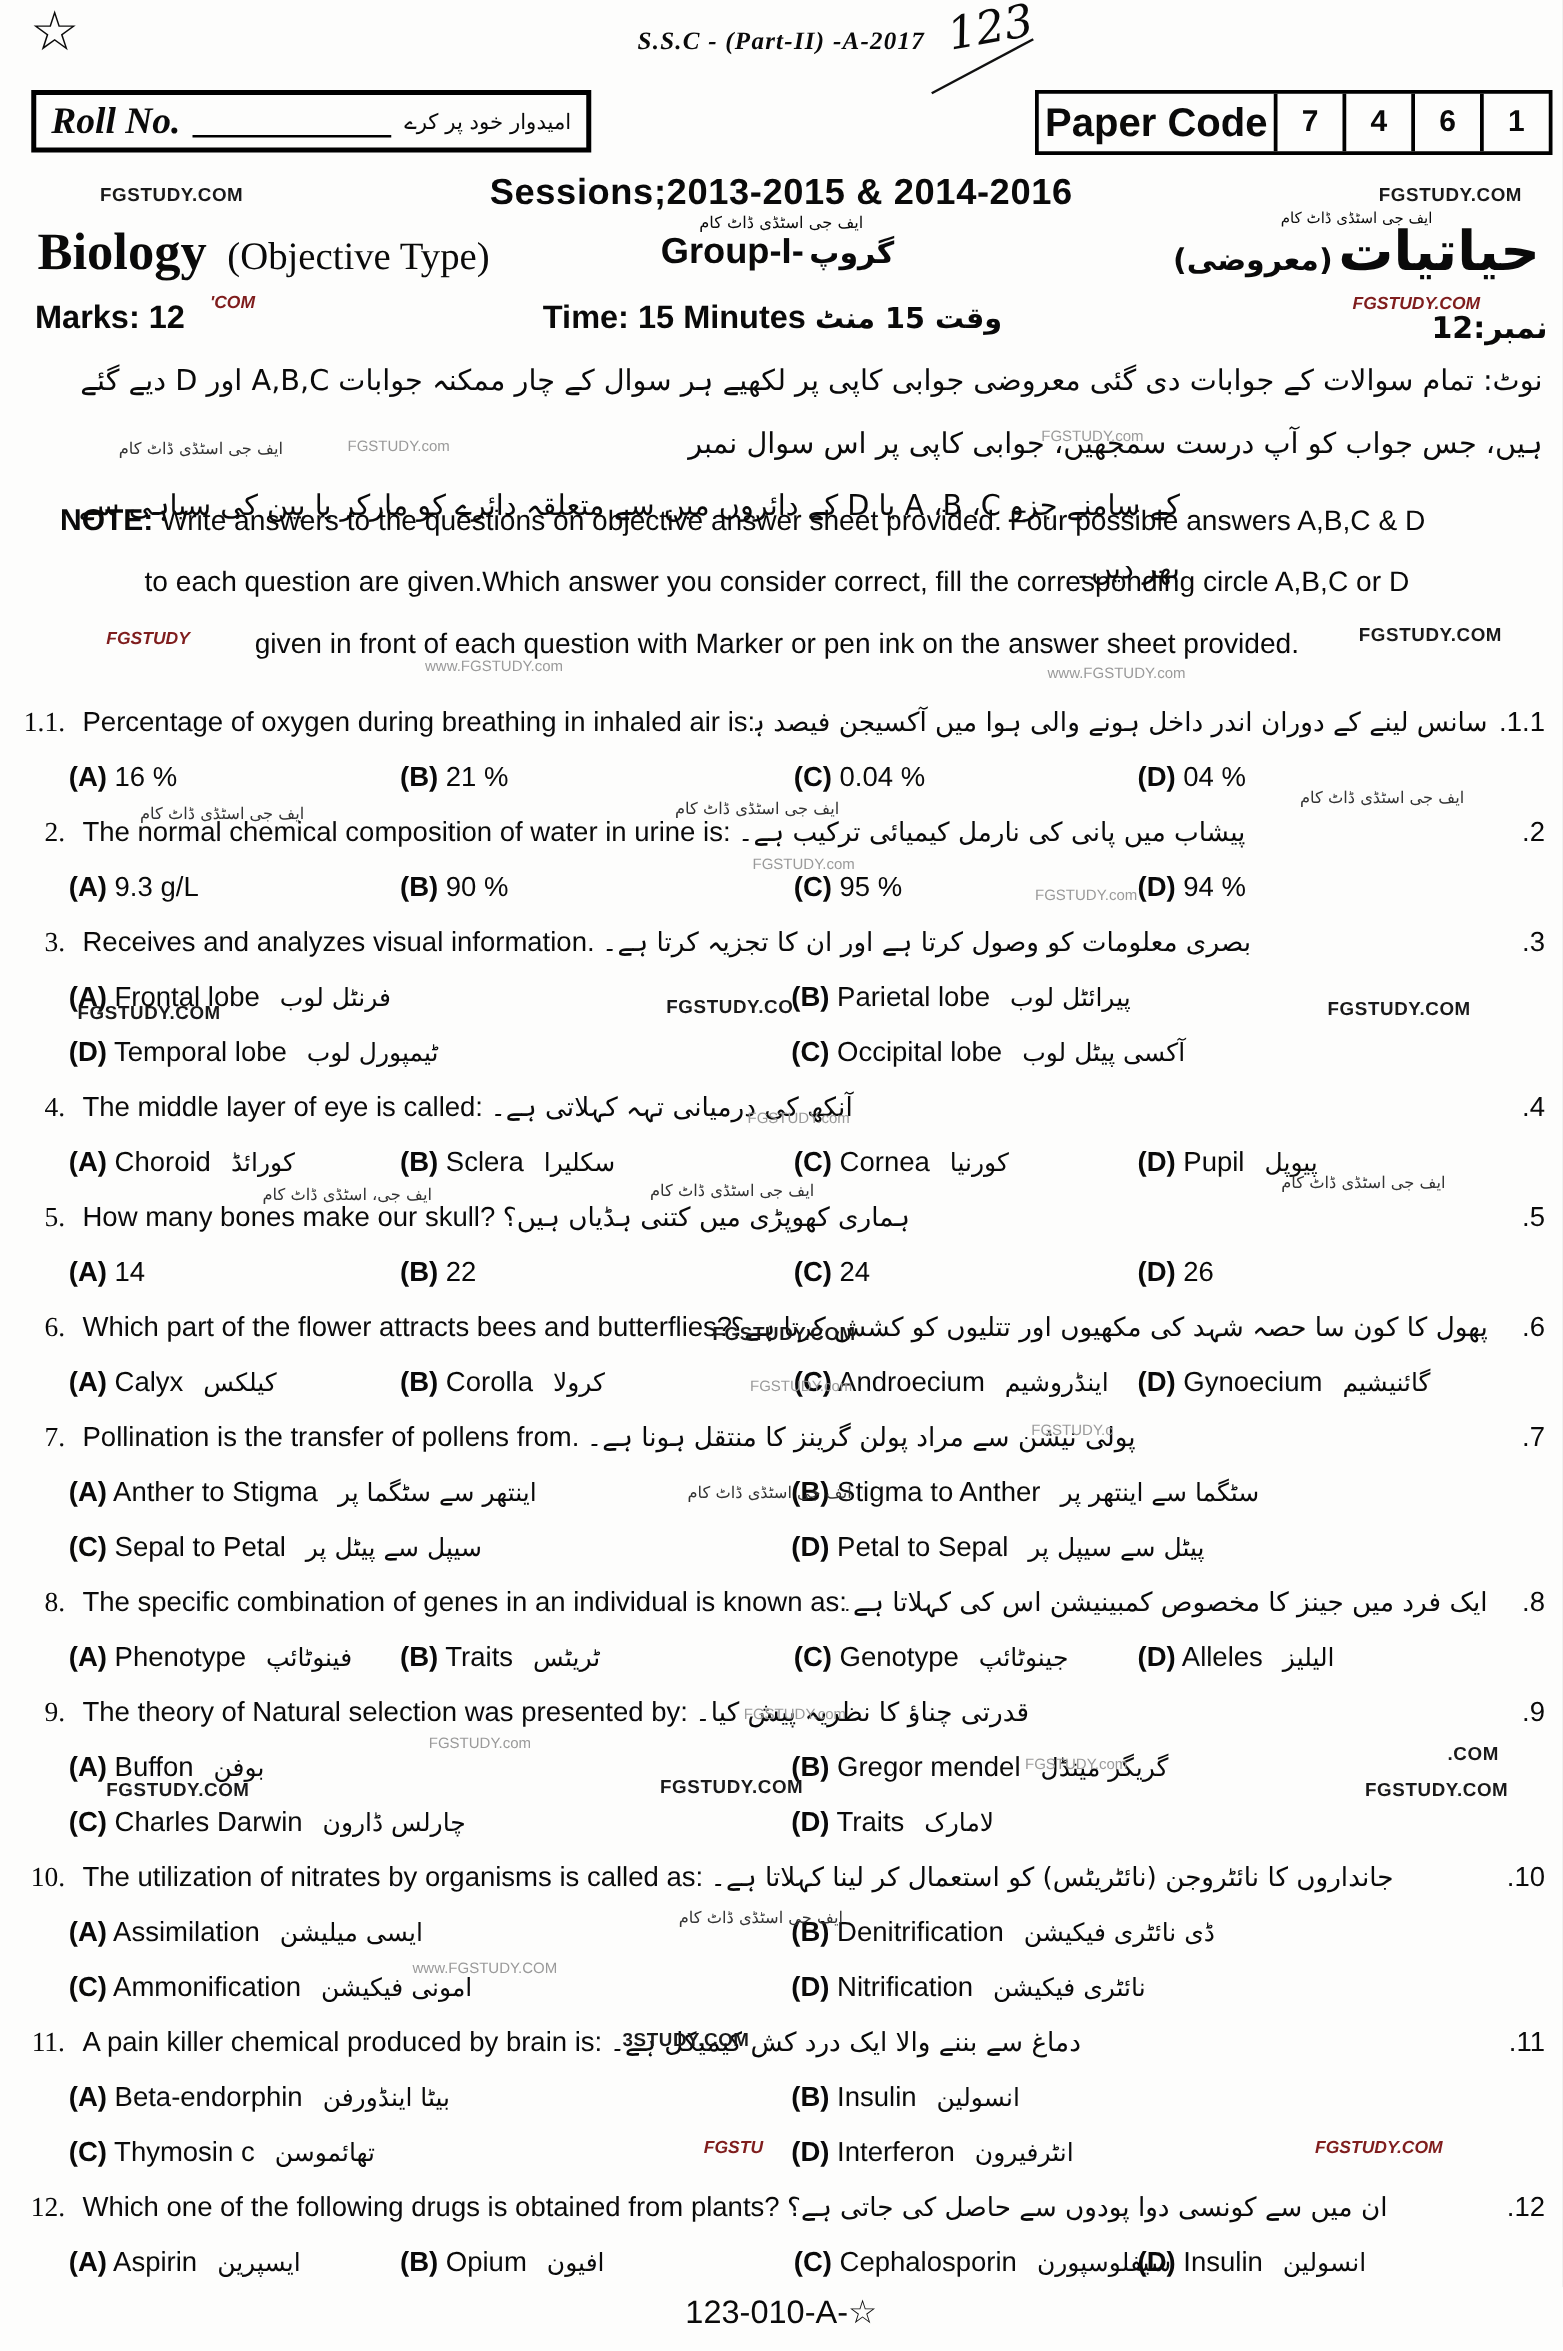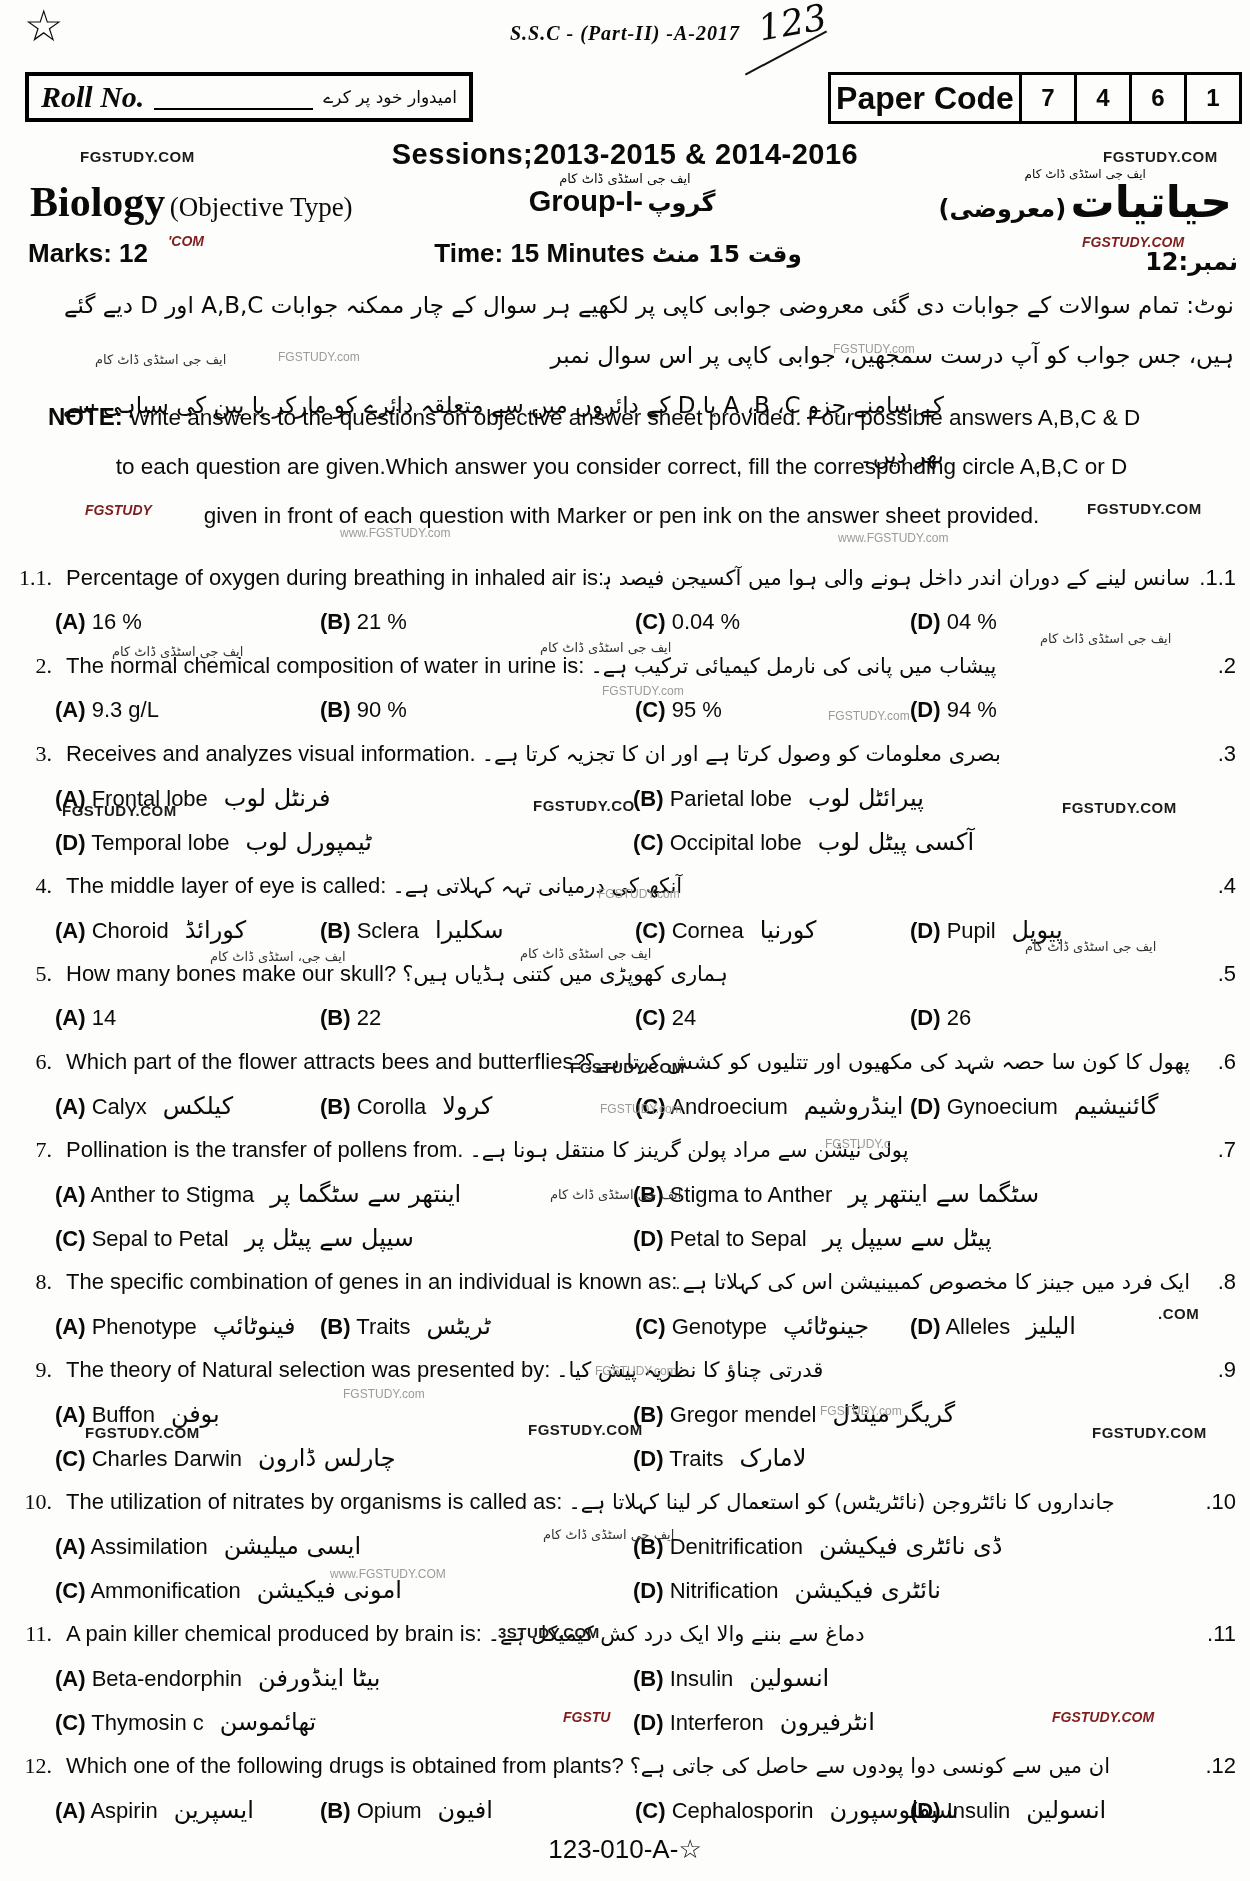--- a/index.html
+++ b/index.html
@@ -31,7 +31,7 @@
   .sessions{left:0;right:0;top:138px;text-align:center;font-weight:bold;font-size:29px;letter-spacing:.5px;}
   .biology{left:30px;top:178px;}
   .biology .big{font-family:"Liberation Serif",serif;font-weight:bold;font-size:42px;}
-  .biology .small{font-family:"Liberation Serif",serif;font-size:27px;margin-left:0;}
+  .biology .small{font-family:"Liberation Serif",serif;font-size:31px;margin-left:12px;}
   .group{left:0;right:0;top:172px;text-align:center;line-height:1;}
   .group .tiny-ur{font-size:13px;display:block;margin-bottom:2px;}
   .group .g-main{font-weight:bold;font-size:29px;}

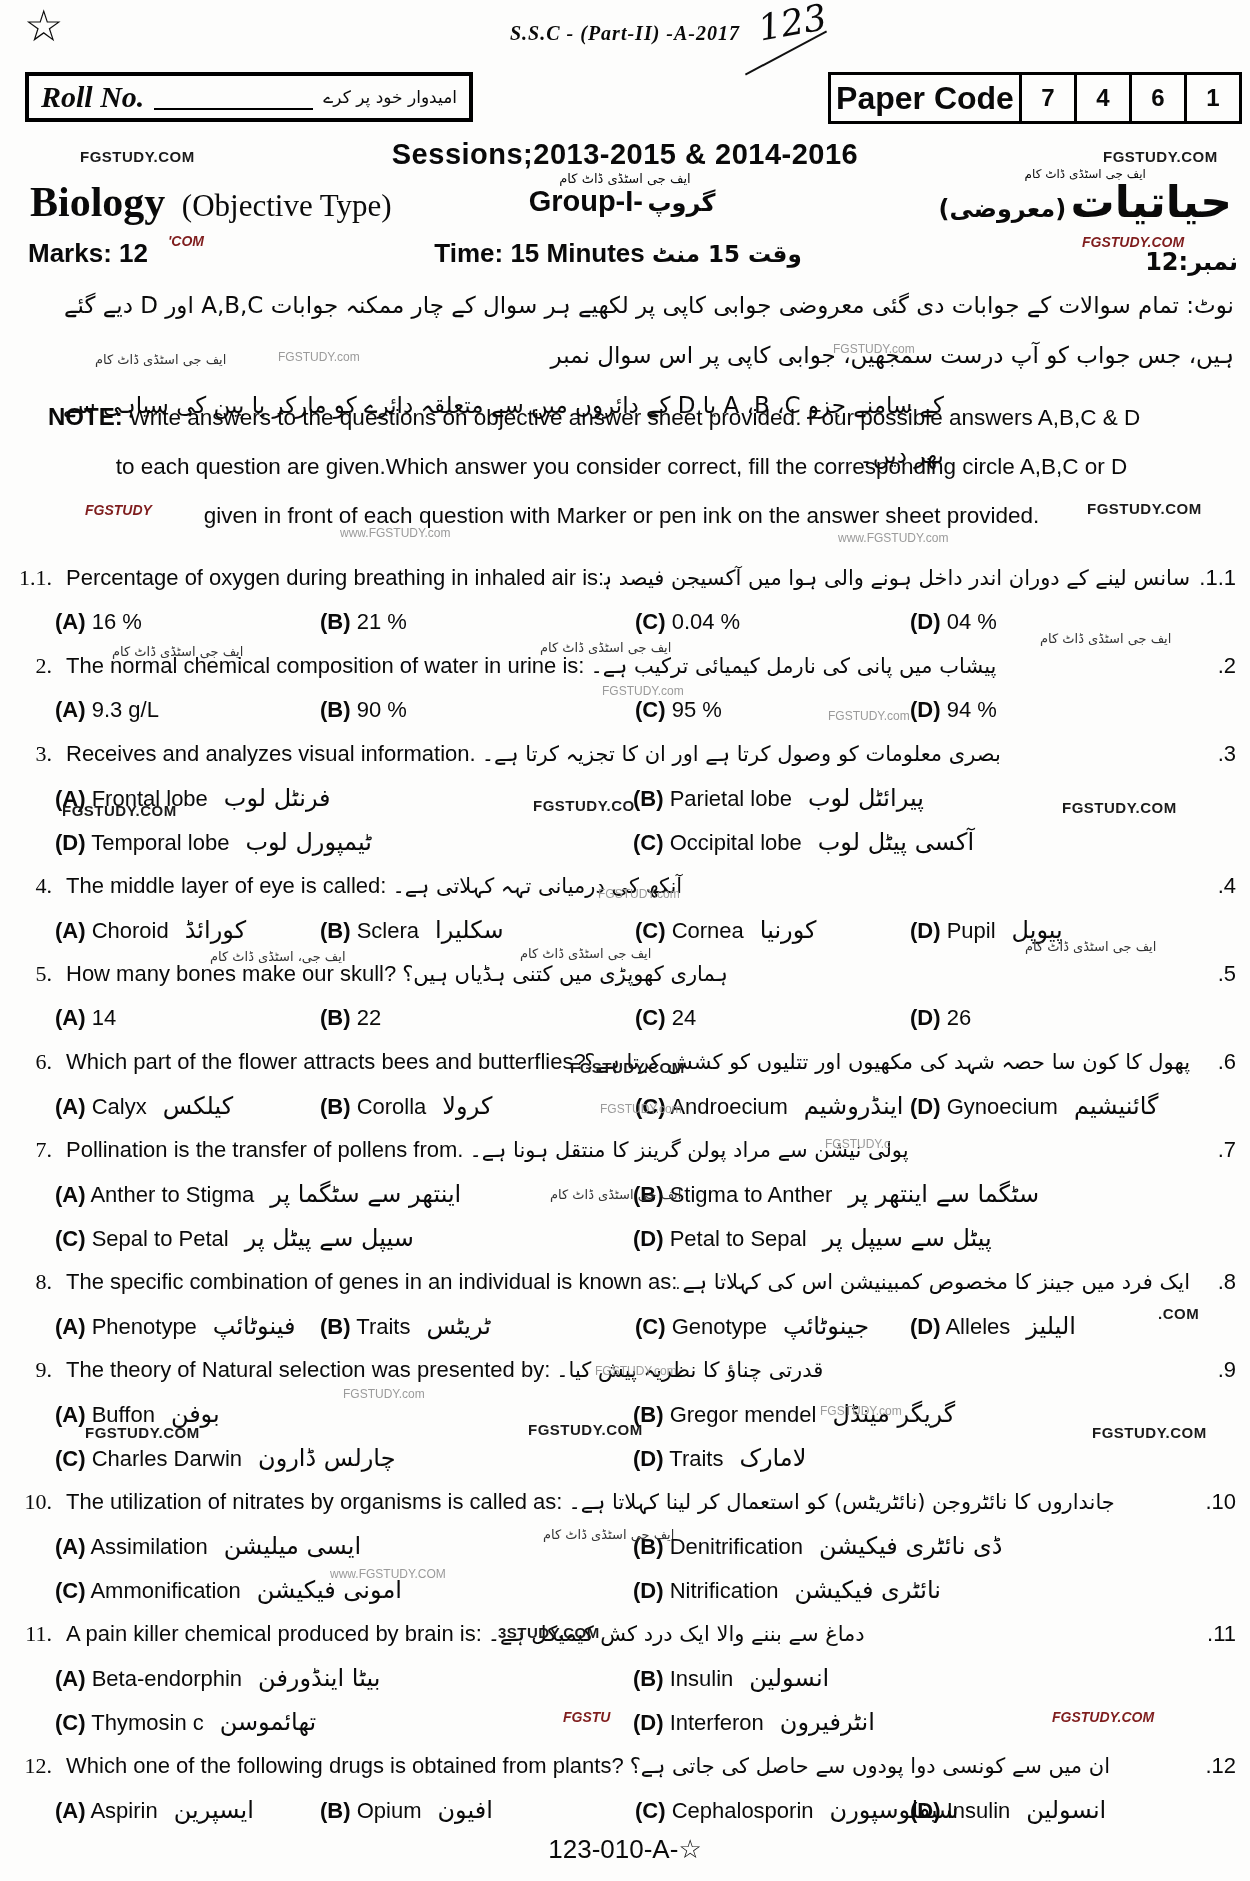--- a/index.html
+++ b/index.html
@@ -62,7 +62,7 @@
   .opts.two{grid-template-columns:578px 1fr;}
   .opt{height:44px;line-height:44px;font-size:22px;white-space:nowrap;}
   .opt .letter{font-weight:bold;}
-  .opt .o-ur{font-size:24px;margin-left:16px;margin-top:48px;}
+  .opt .o-ur{font-size:20px;margin-left:16px;margin-top:48px;}
   .footer{left:0;right:0;top:1834px;text-align:center;font-size:26px;}
   
   .wm{position:absolute;white-space:nowrap;}

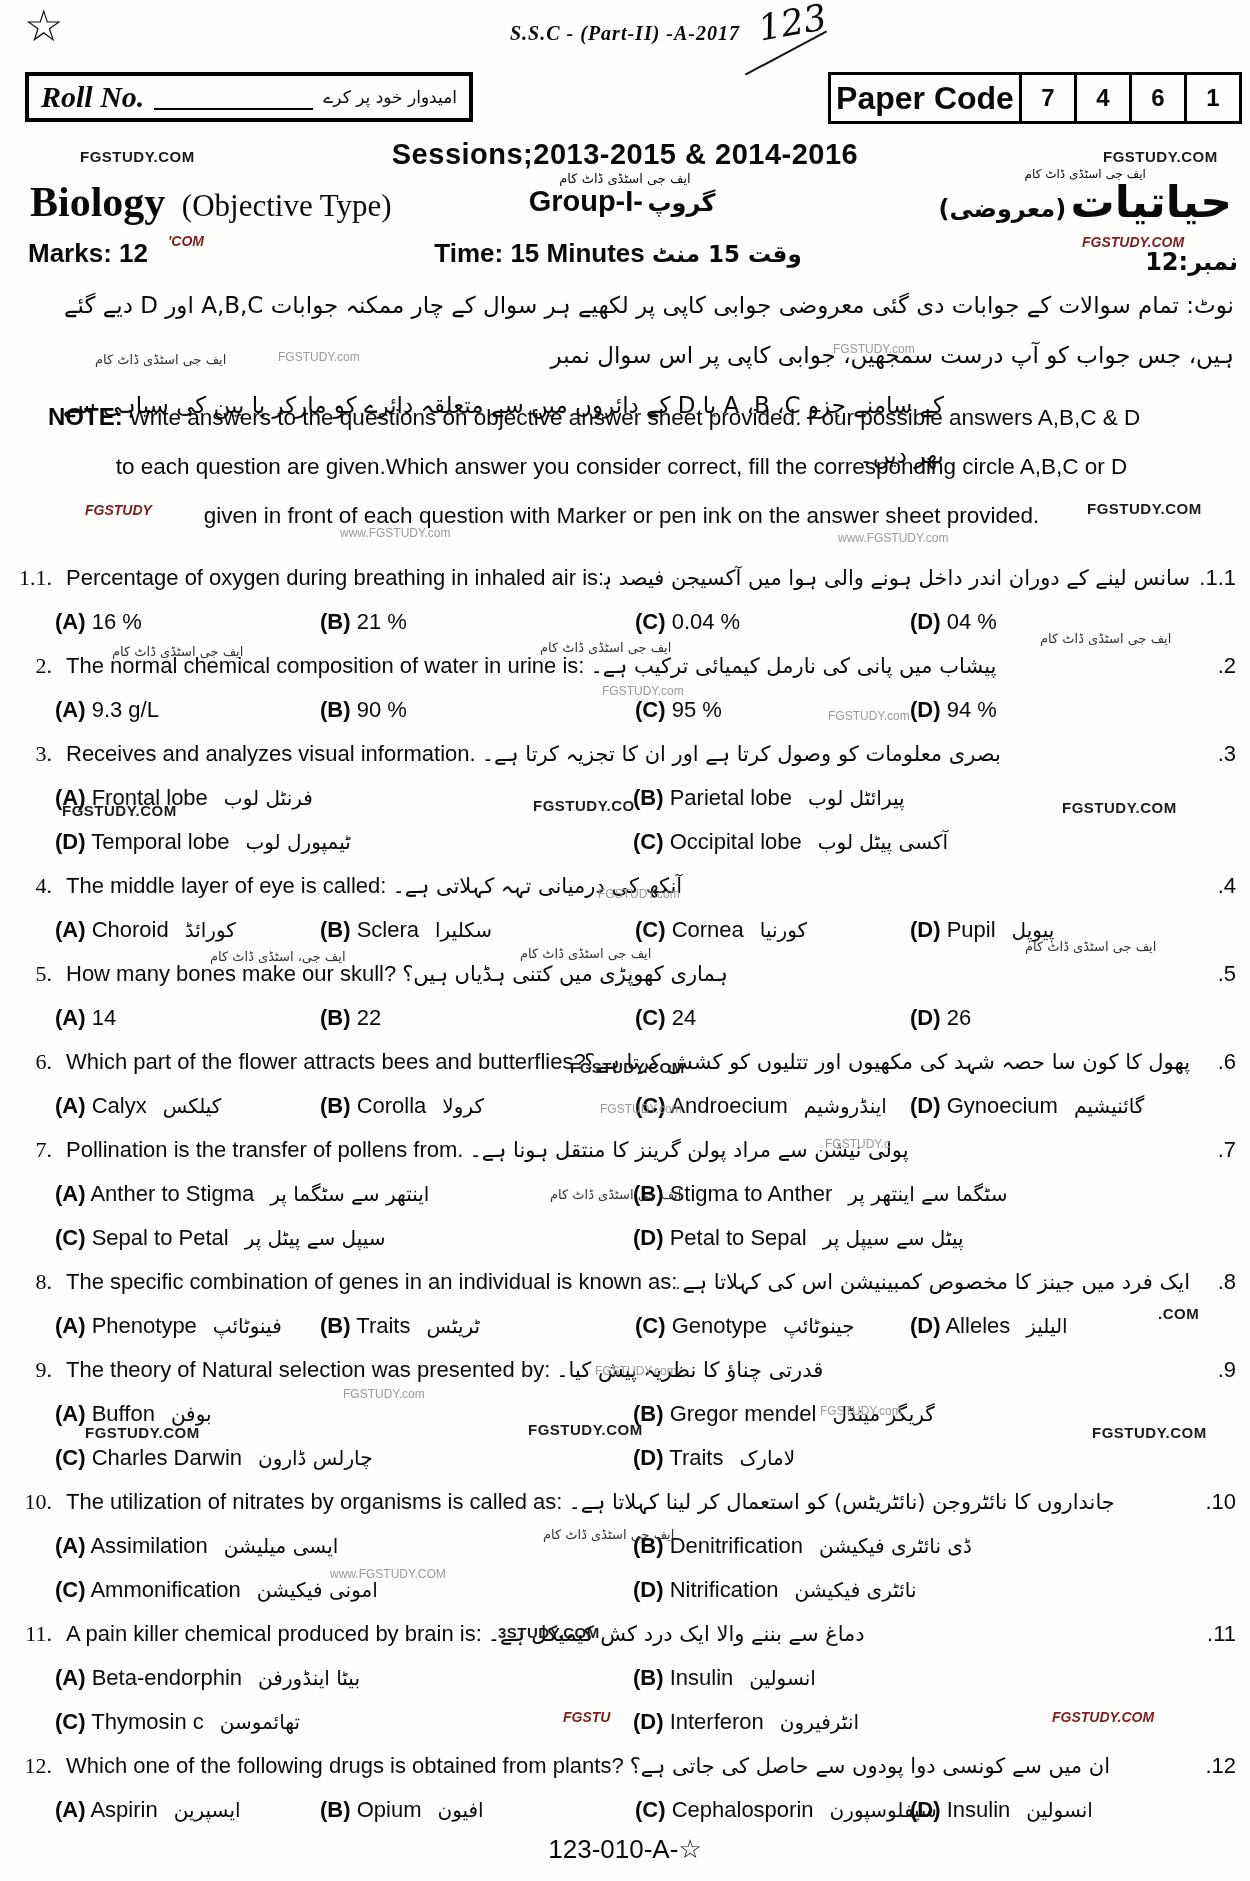--- a/index.html
+++ b/index.html
@@ -338,7 +338,7 @@
       <span class="wm g" style="left: 600px; top: 1102px;">FGSTUDY.com</span>
       <span class="wm g" style="left: 825px; top: 1137px;">FGSTUDY.c</span>
       <span class="wm u" style="left: 550px; top: 1187px;">ایف جی اسٹڈی ڈاٹ کام</span>
-      <span class="wm b" style="left: 1158px; top: 1305px;">.COM</span>
+      <span class="wm b" style="left: 1158px; top: 1395px;">.COM</span>
       <span class="wm g" style="left: 595px; top: 1364px;">FGSTUDY.com</span>
       <span class="wm g" style="left: 343px; top: 1387px;">FGSTUDY.com</span>
       <span class="wm g" style="left: 820px; top: 1404px;">FGSTUDY.com</span>

